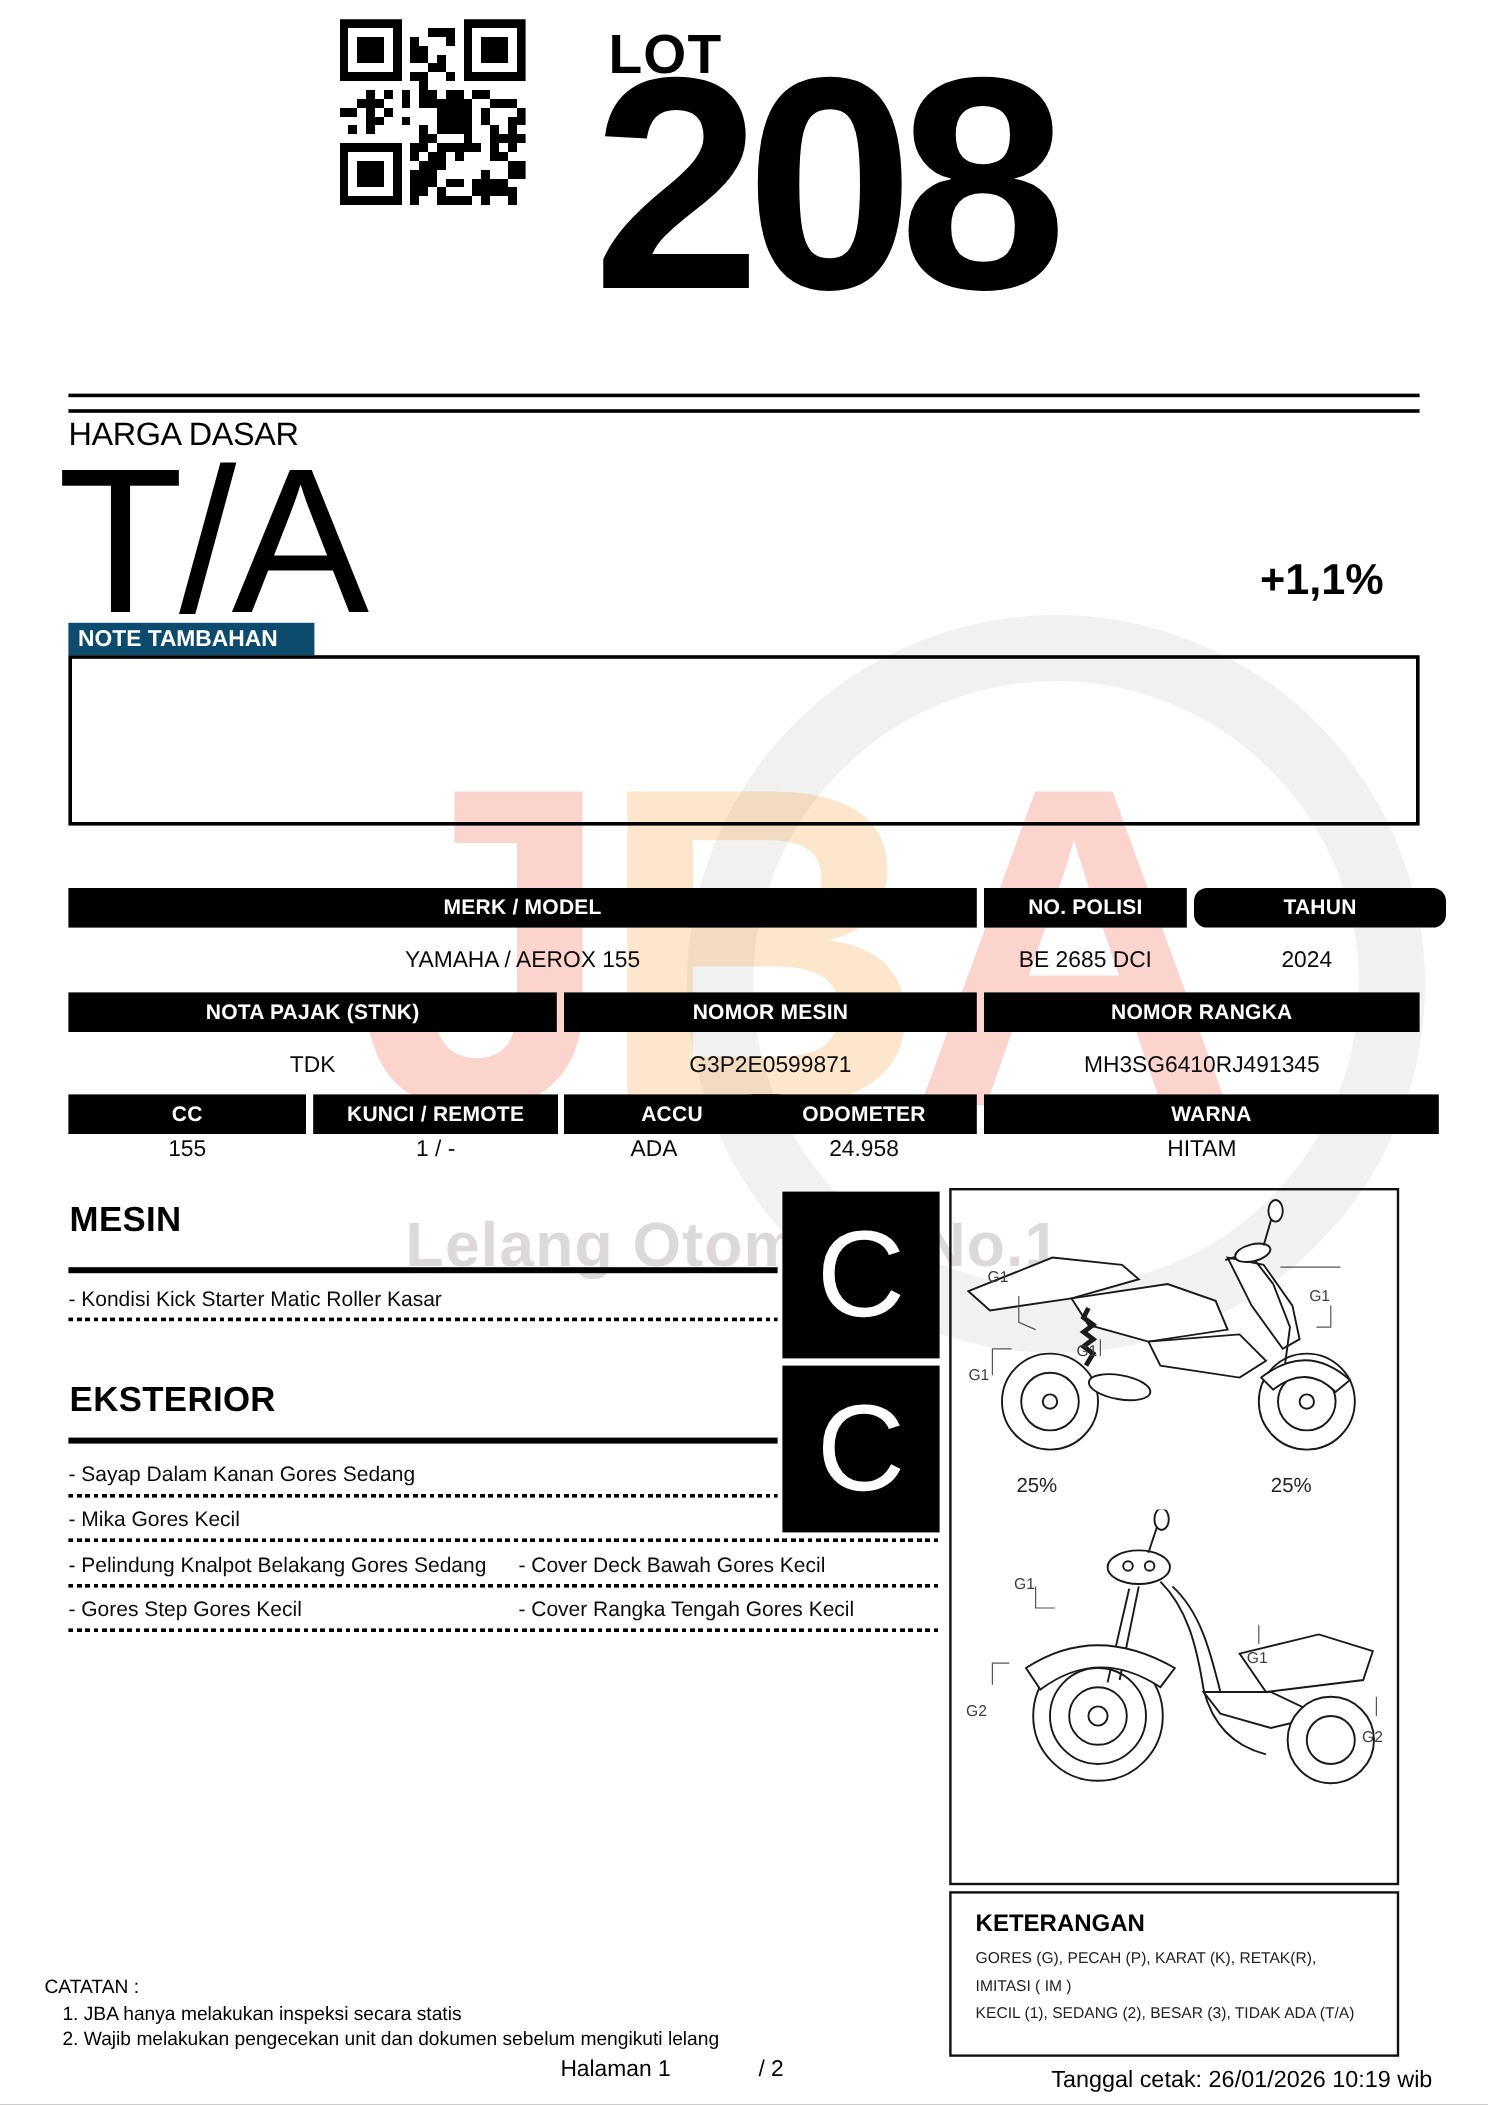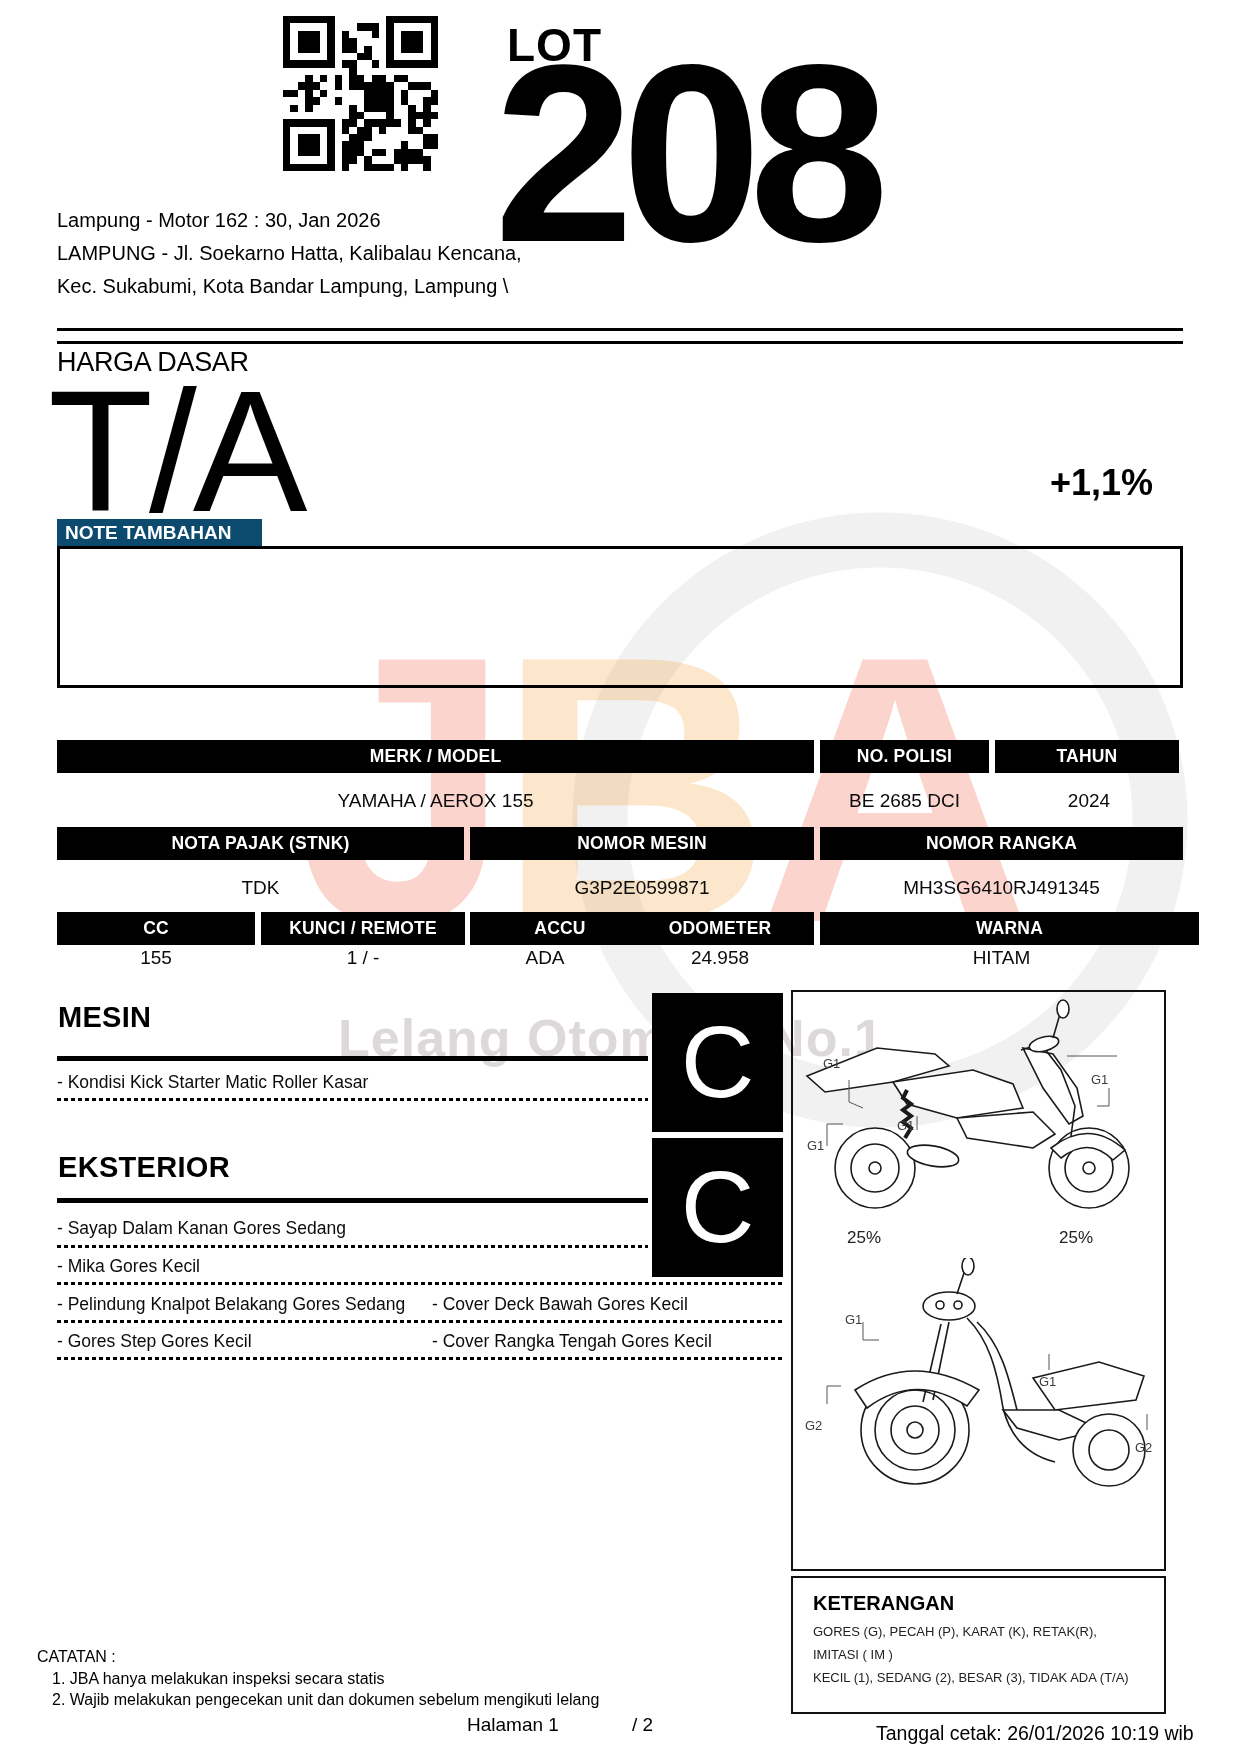--- a/index.html
+++ b/index.html
@@ -200,11 +200,6 @@
   <div class="ct lot-label">LOT</div>
   <div class="ct lot-num">208</div>
 
-  <div class="ct addr">
-    <div>Lampung - Motor 162 : 30, Jan 2026</div>
-    <div>LAMPUNG - Jl. Soekarno Hatta, Kalibalau Kencana,</div>
-    <div>Kec. Sukabumi, Kota Bandar Lampung, Lampung \</div>
-  </div>
 
   <div class="ct dblrule"></div>
 

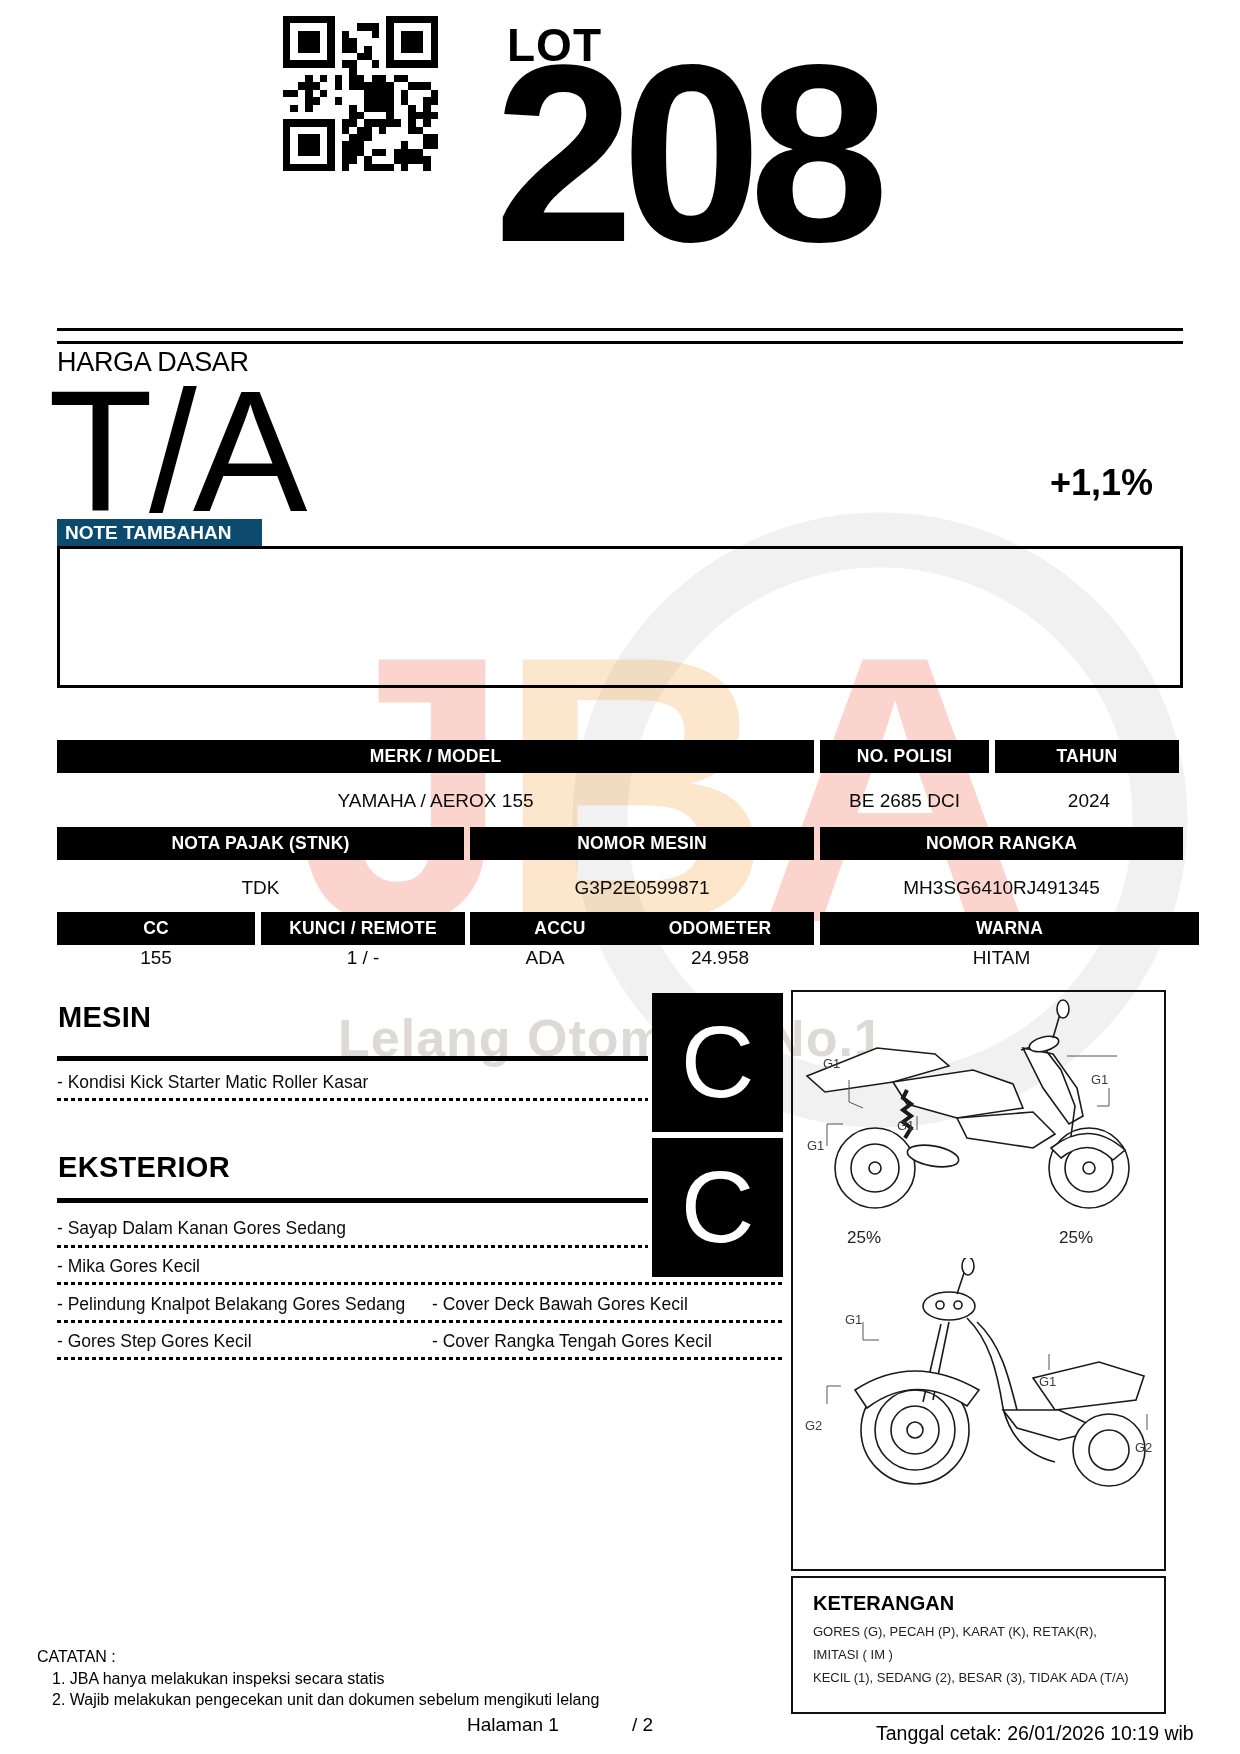--- a/index.html
+++ b/index.html
@@ -212,7 +212,7 @@
 
   <div class="hbar" style="left:57px;top:740px;width:757px;">MERK / MODEL</div>
   <div class="hbar" style="left:820px;top:740px;width:169px;">NO. POLISI</div>
-  <div class="hbar" style="left:995px;top:740px;width:184px;">TAHUN</div>
+  <div class="hbar" style="left:995px;top:740px;width:210px;border-radius:11px;">TAHUN</div>
   <div class="val" style="left:57px;top:790px;width:757px;">YAMAHA / AEROX 155</div>
   <div class="val" style="left:820px;top:790px;width:169px;">BE 2685 DCI</div>
   <div class="val" style="left:995px;top:790px;width:188px;">2024</div>

